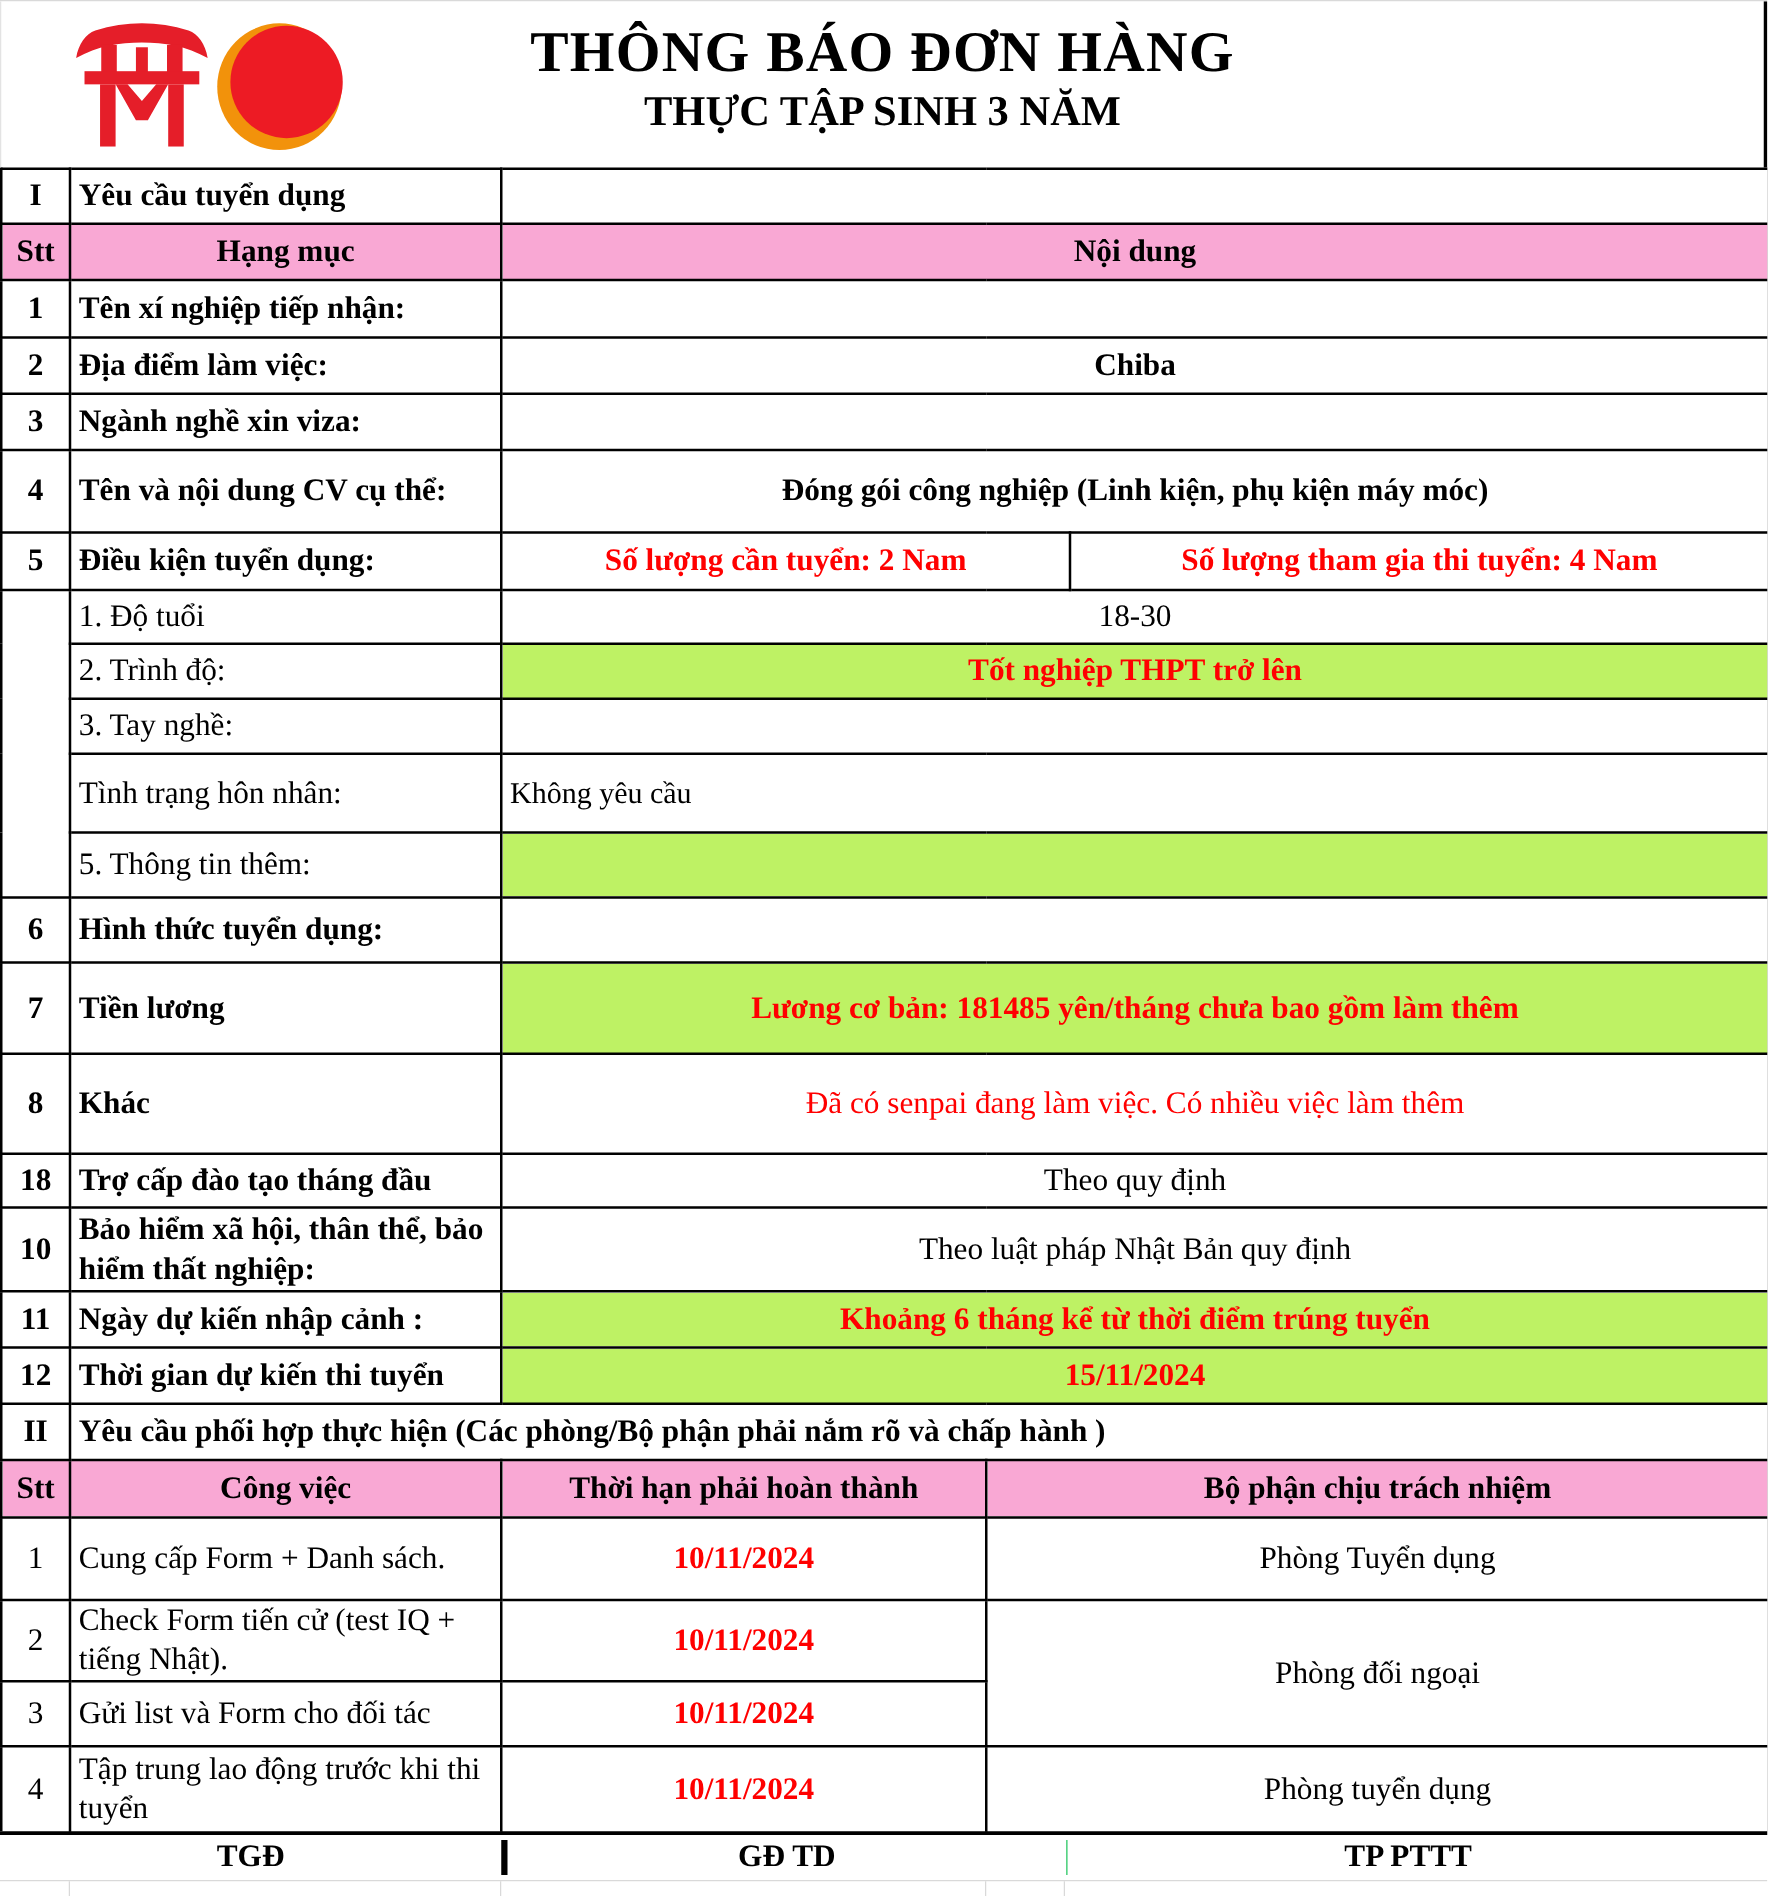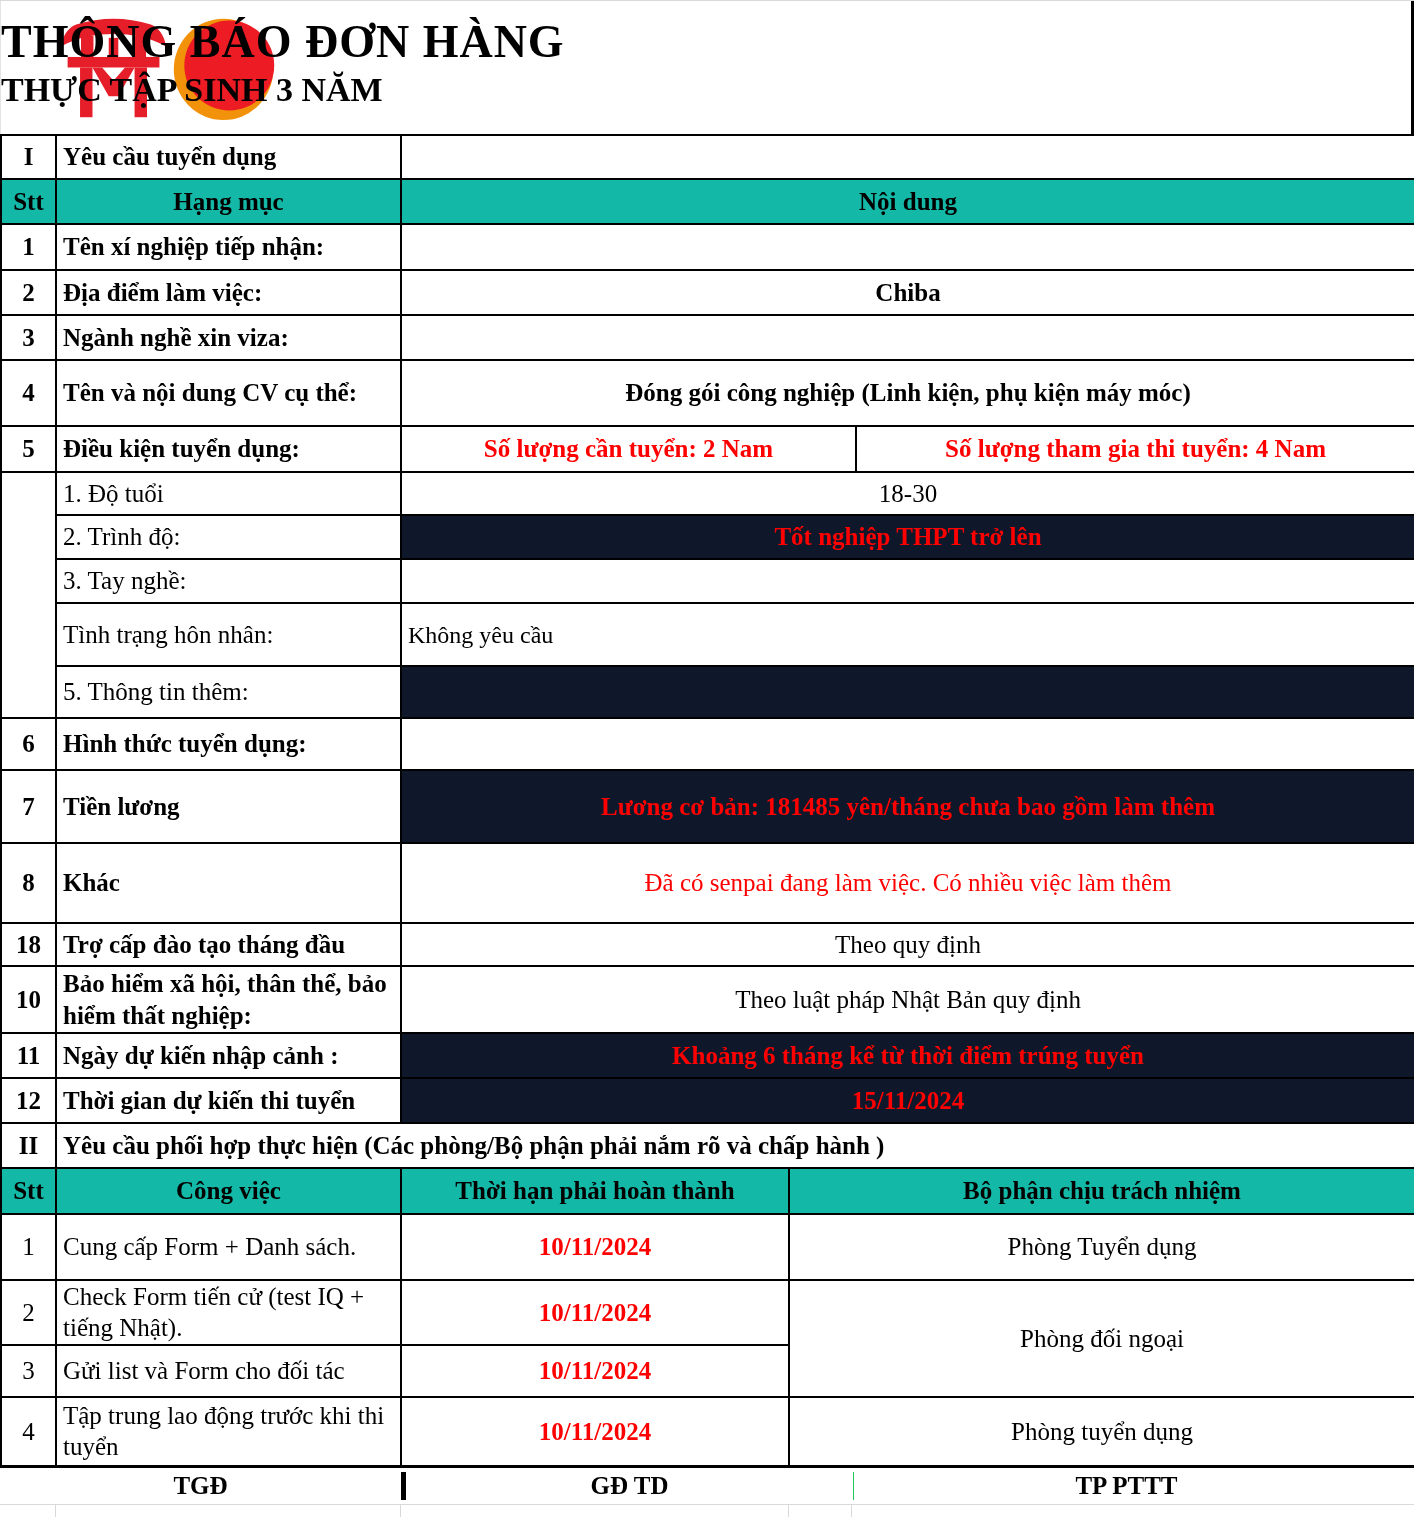--- a/index.html
+++ b/index.html
@@ -11,7 +11,7 @@
   
   .header { position:relative; height:133px; border-right:3px solid #000; border-left:1px solid #e3e3e3; box-sizing:border-box; }
   .logo { position:absolute; left:58px; top:10px; width:220px; height:112px; }
-  .titles { position:absolute; left:0; right:0; top:14px; }
+  .titles { position:absolute; left:0; right:0; top:14px; text-align:center; }
   .title1 { font-size:46px; font-weight:bold; line-height:54px; letter-spacing:1px; }
   .title2 { font-size:34px; font-weight:bold; line-height:42px; }
   

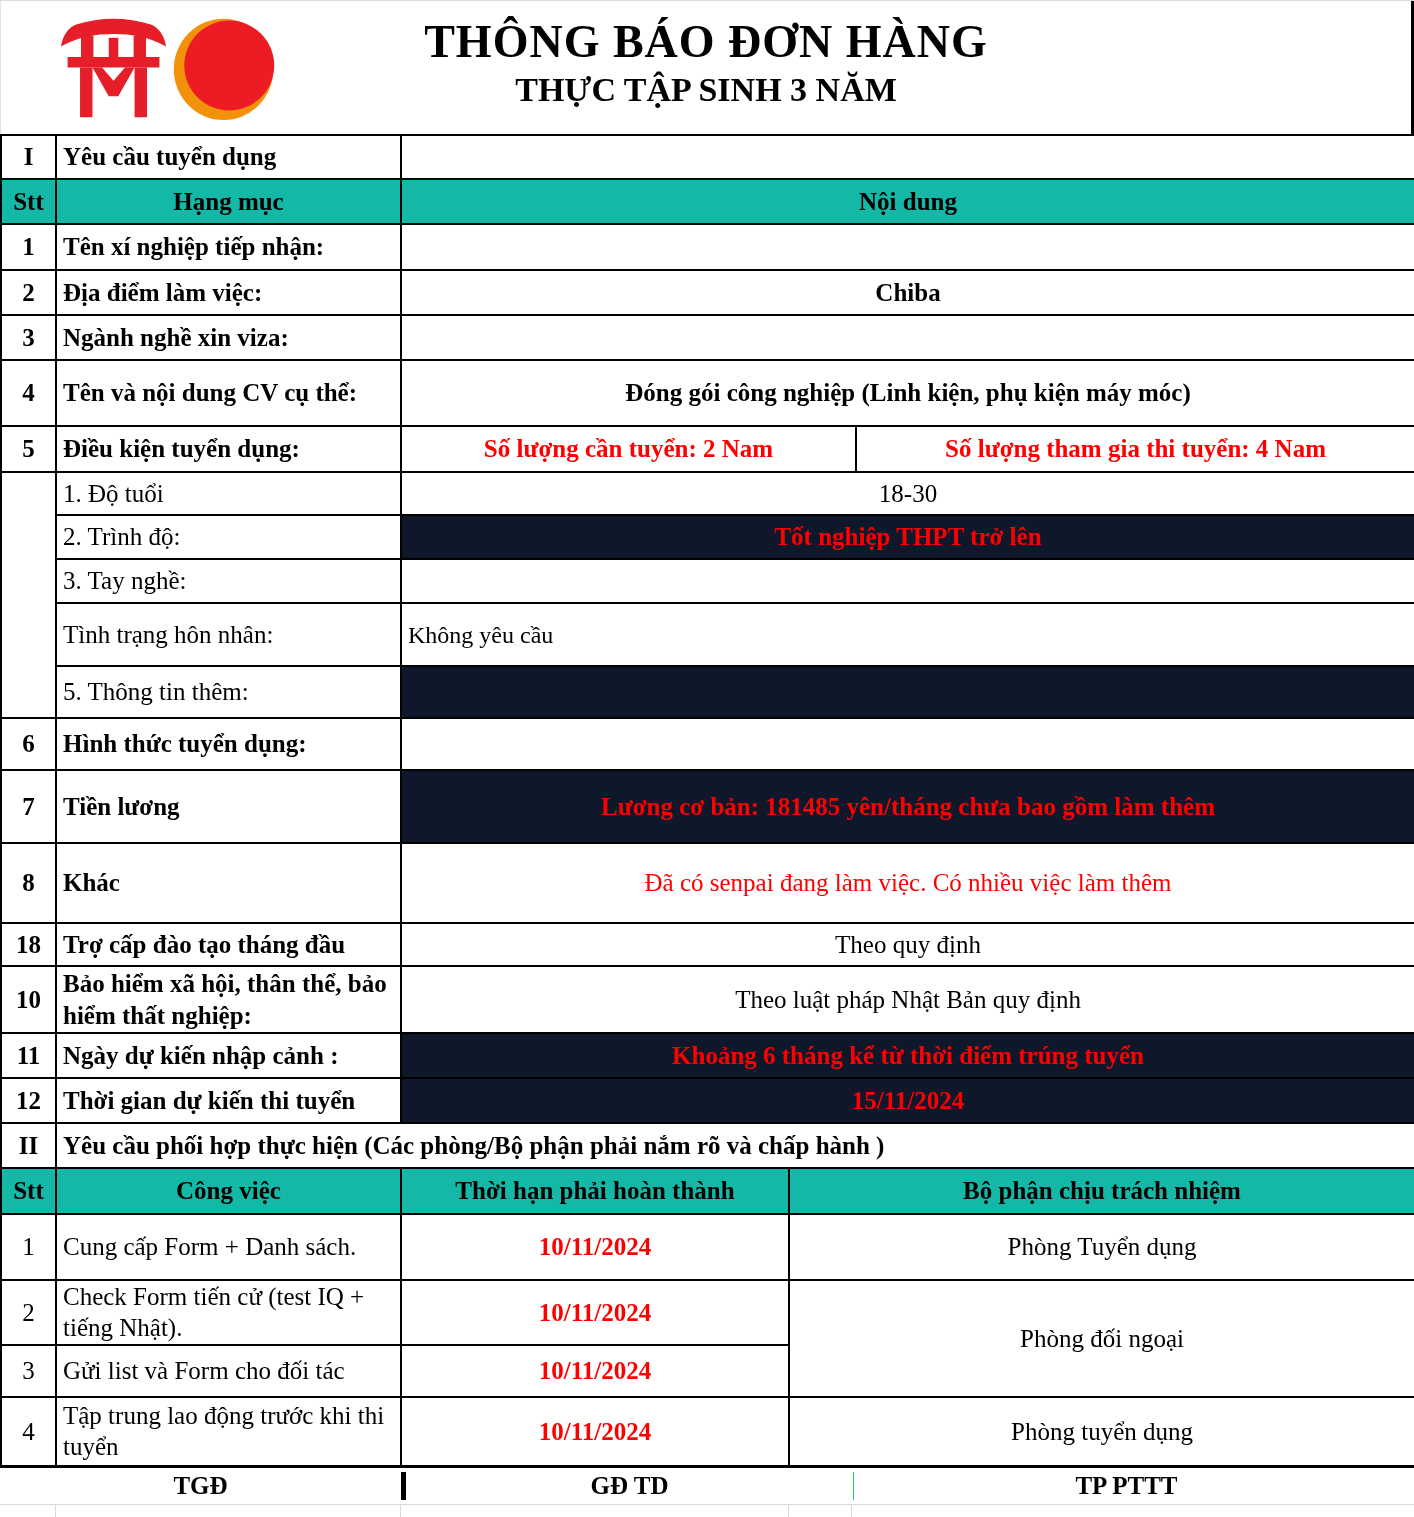--- a/index.html
+++ b/index.html
@@ -27,7 +27,7 @@
   .b      { font-weight:bold; }
   .red    { color:#ff0000; }
   .yellow { background:#0f172a; }
-  .green  { background:#14b8a6; text-align:center; font-weight:bold; }
+  .green  { background:#f9a8d4; text-align:center; font-weight:bold; }
   tr.hI   { height:44px; } tr.hG  { height:45px; } tr.h46 { height:46px; }
   tr.h45  { height:45px; } tr.h66 { height:66px; } tr.h43 { height:43px;margin-top:40px; }
   tr.h44s { height:44px; } tr.h47 { height:63px; } tr.h52 { height:52px; }

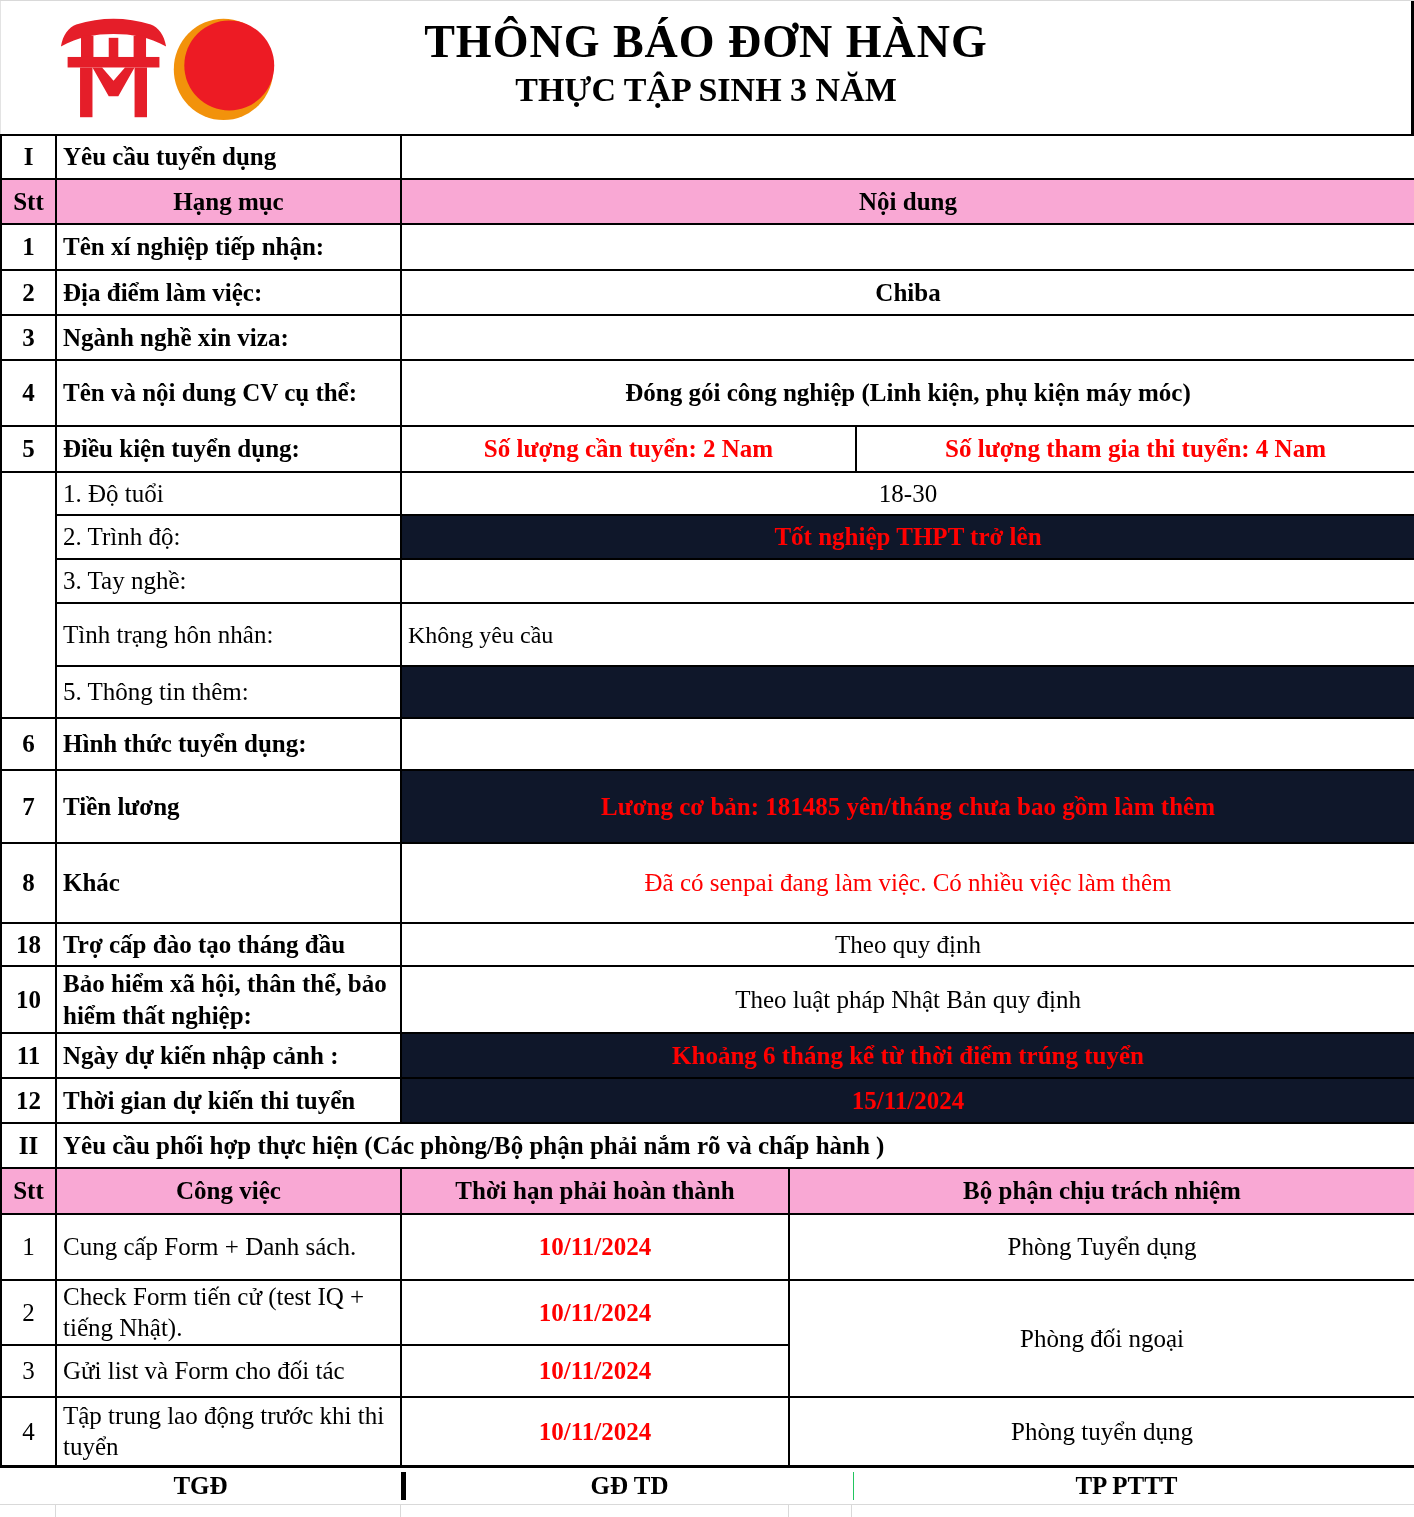--- a/index.html
+++ b/index.html
@@ -26,7 +26,7 @@
   td.left { text-align:left; }
   .b      { font-weight:bold; }
   .red    { color:#ff0000; }
-  .yellow { background:#0f172a; }
+  .yellow { background:#bef264; }
   .green  { background:#f9a8d4; text-align:center; font-weight:bold; }
   tr.hI   { height:44px; } tr.hG  { height:45px; } tr.h46 { height:46px; }
   tr.h45  { height:45px; } tr.h66 { height:66px; } tr.h43 { height:43px;margin-top:40px; }

